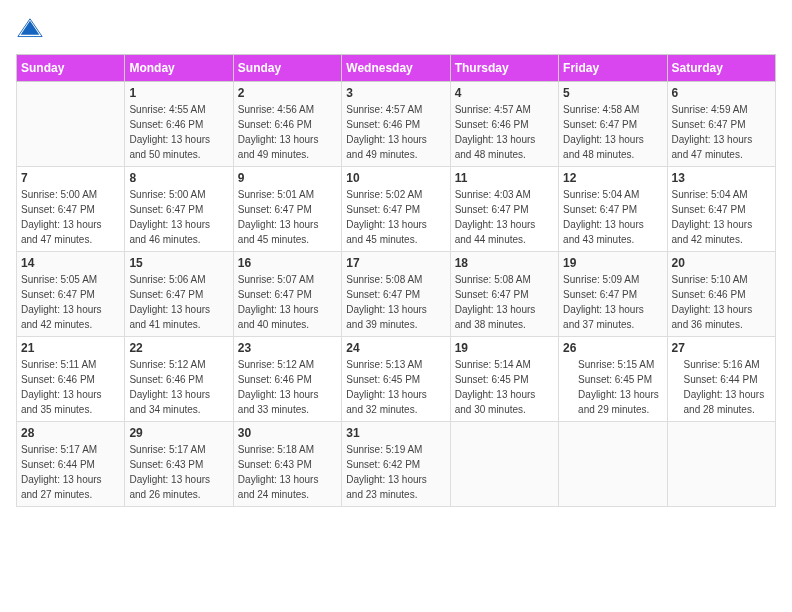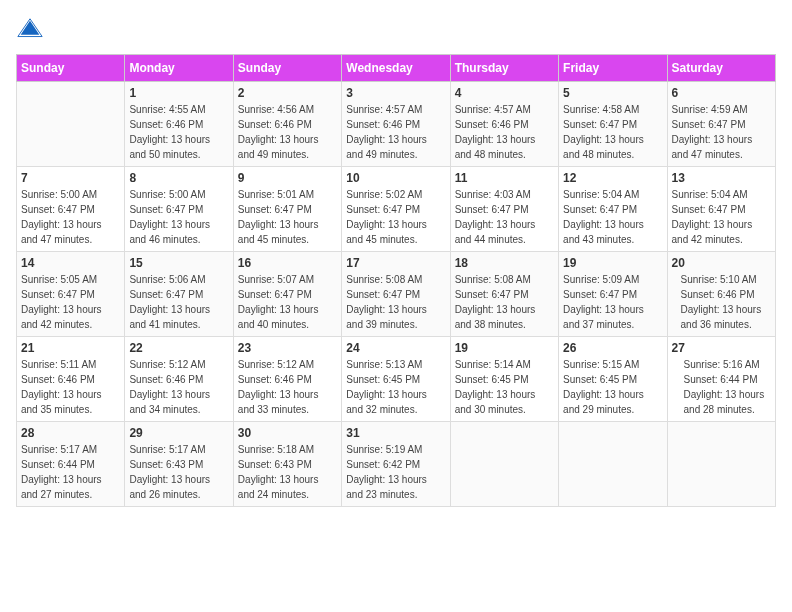--- a/index.html
+++ b/index.html
@@ -257,7 +257,7 @@
         </td>
         <td>
           <span class="day-number">20</span>
-          <div class="day-info" style="white-space: pre-line; margin-left: 9px;">Sunrise: 5:10 AM
+          <div class="day-info" style="white-space: pre-line;">Sunrise: 5:10 AM
 Sunset: 6:46 PM
 Daylight: 13 hours
 and 36 minutes.</div>

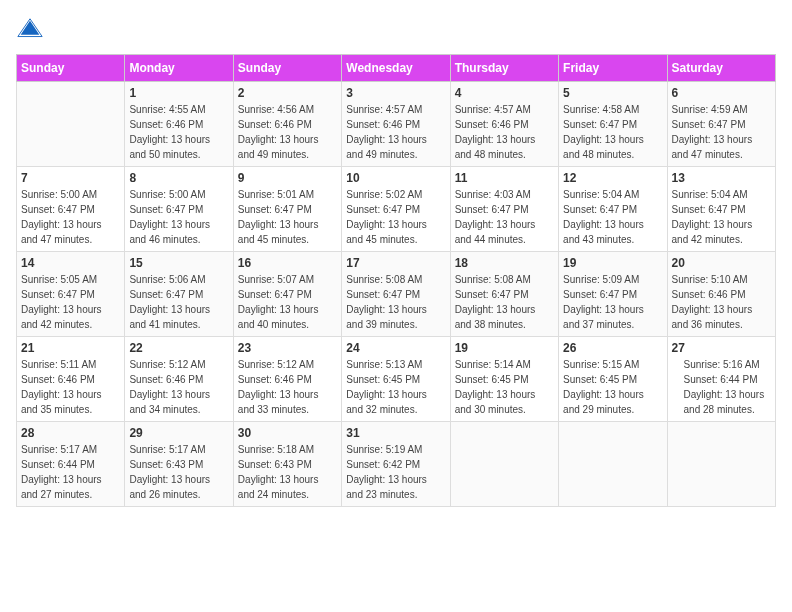--- a/index.html
+++ b/index.html
@@ -301,7 +301,7 @@
         </td>
         <td>
           <span class="day-number">26</span>
-          <div class="day-info" style="white-space: pre-line;">Sunrise: 5:15 AM
+          <div class="day-info" style="white-space: pre-line; margin-left: 15px;">Sunrise: 5:15 AM
 Sunset: 6:45 PM
 Daylight: 13 hours
 and 29 minutes.</div>

